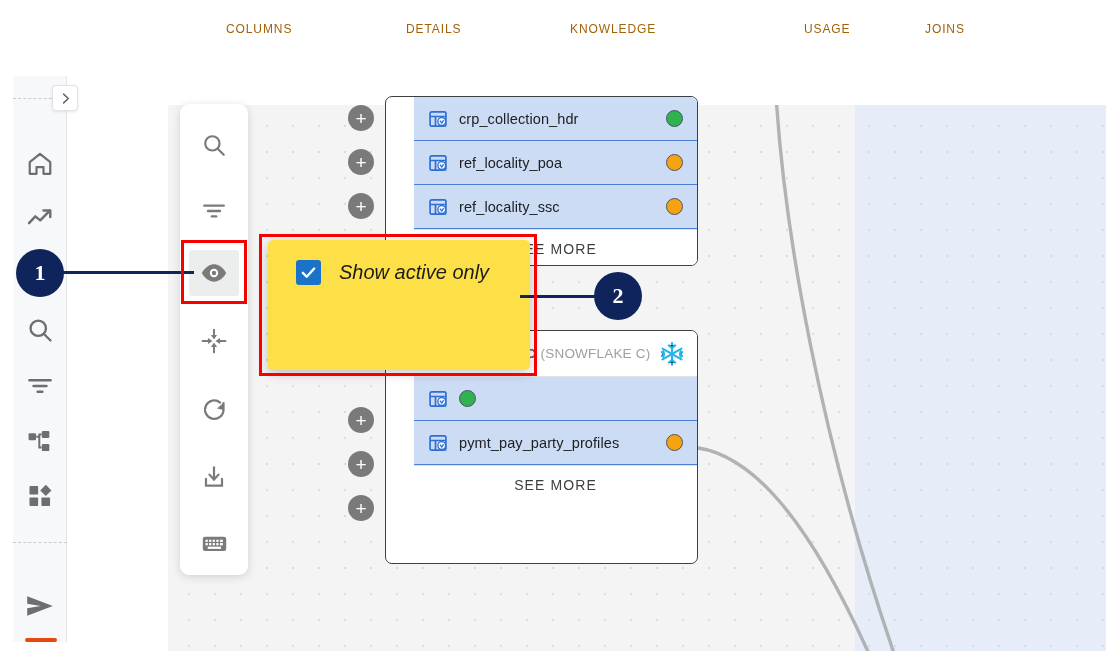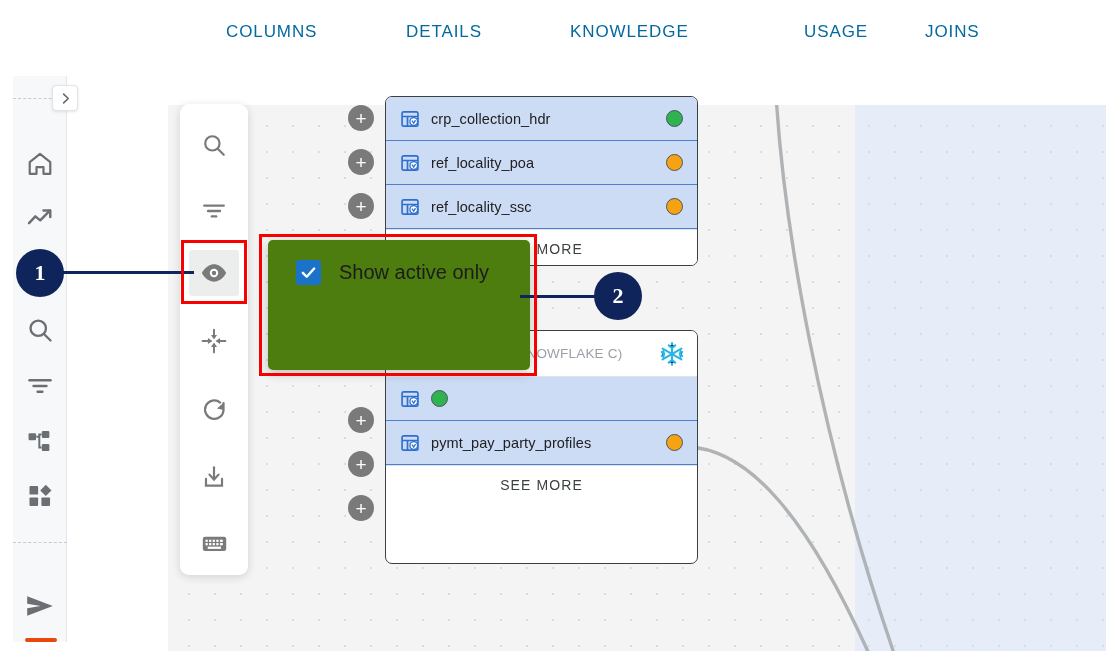--- a/index.html
+++ b/index.html
@@ -19,8 +19,8 @@
   .tabs { position: absolute; left: 150px; top: 22px; width: 930px; height: 34px; }
   .tab {
     position: absolute; top: 0;
-    font-size: 17px; letter-spacing: 0.9px;
-    color: #0369a1; white-space: nowrap;
+    font-size: 12px; letter-spacing: 0.9px;
+    color: #a16207; white-space: nowrap;
     font-family: "Liberation Sans", sans-serif;
   }
 

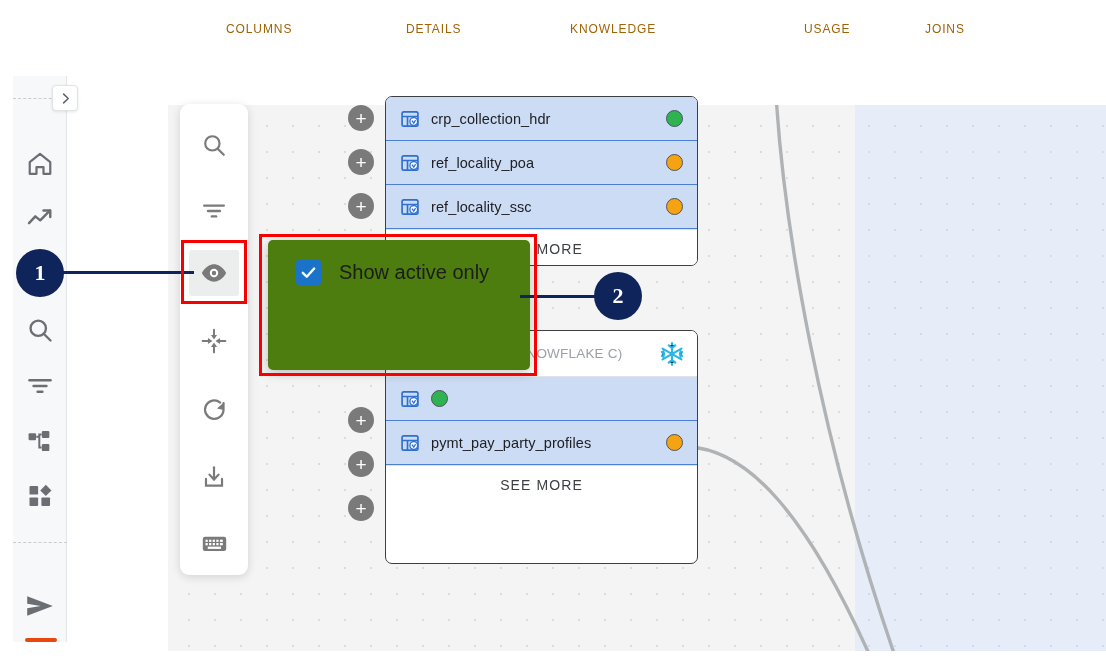--- a/index.html
+++ b/index.html
@@ -78,7 +78,7 @@
   .node {
     position: absolute; background: #ffffff;
     border: 1.5px solid #3c4043; border-radius: 7px;
-    z-index: 12; overflow: hidden;
+    z-index: 12; overflow: hidden; padding-left: 28px;
   }
   .node-hdr {
     height: 46px; background: #ffffff;

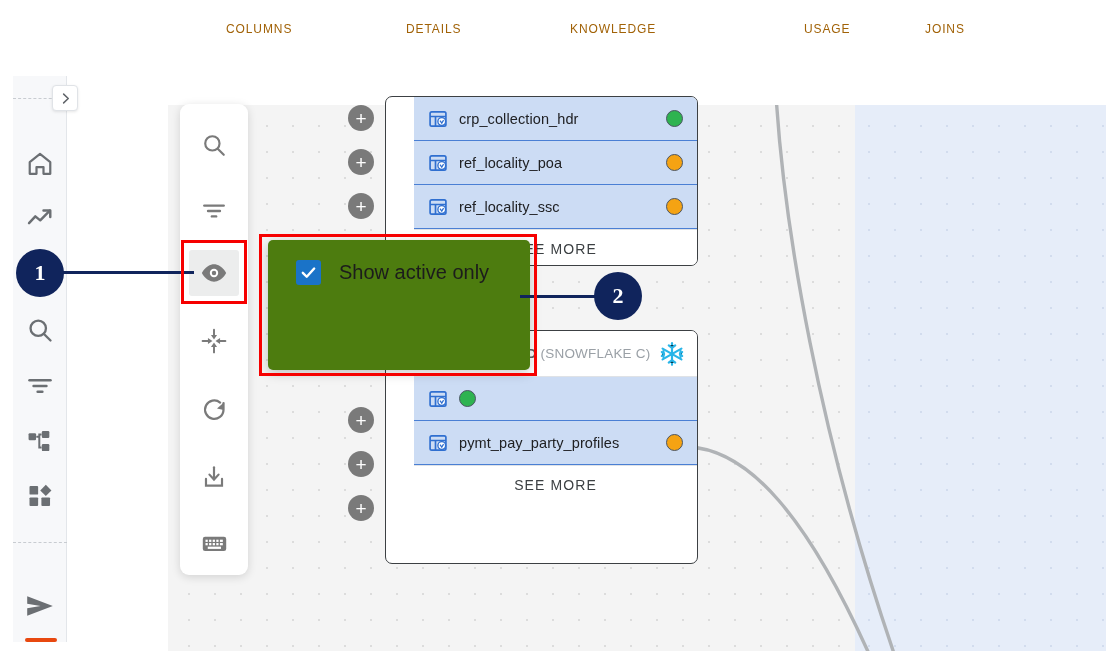--- a/index.html
+++ b/index.html
@@ -144,9 +144,10 @@
   .menu {
     position: absolute; left: 268px; top: 240px;
     width: 262px; height: 130px;
-    background: #4d7c0f; border-radius: 5px;
+    background: #fde047; border-radius: 5px;
     box-shadow: 0 3px 12px rgba(0,0,0,.22);
     z-index: 60;
+    font-style: italic;
   }
   .menu-item {
     height: 65px; display: flex; align-items: center; padding-left: 28px;

